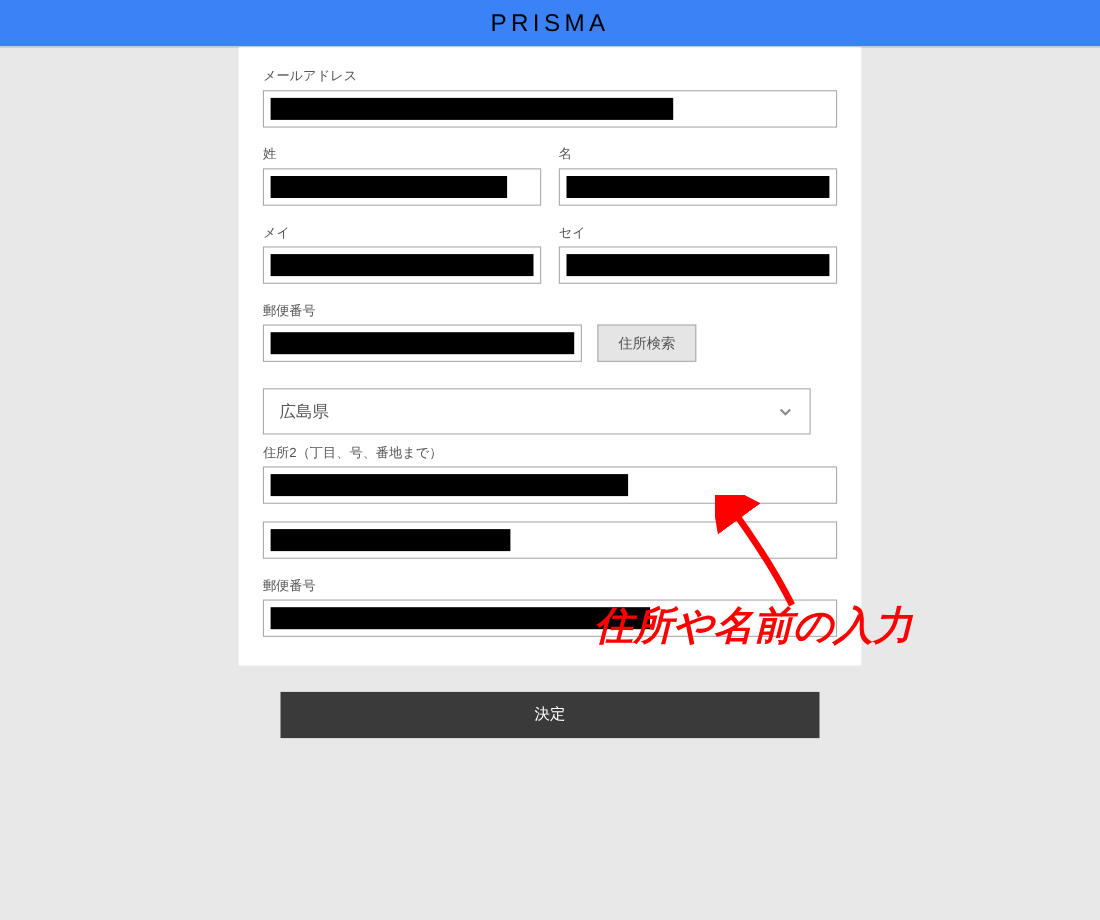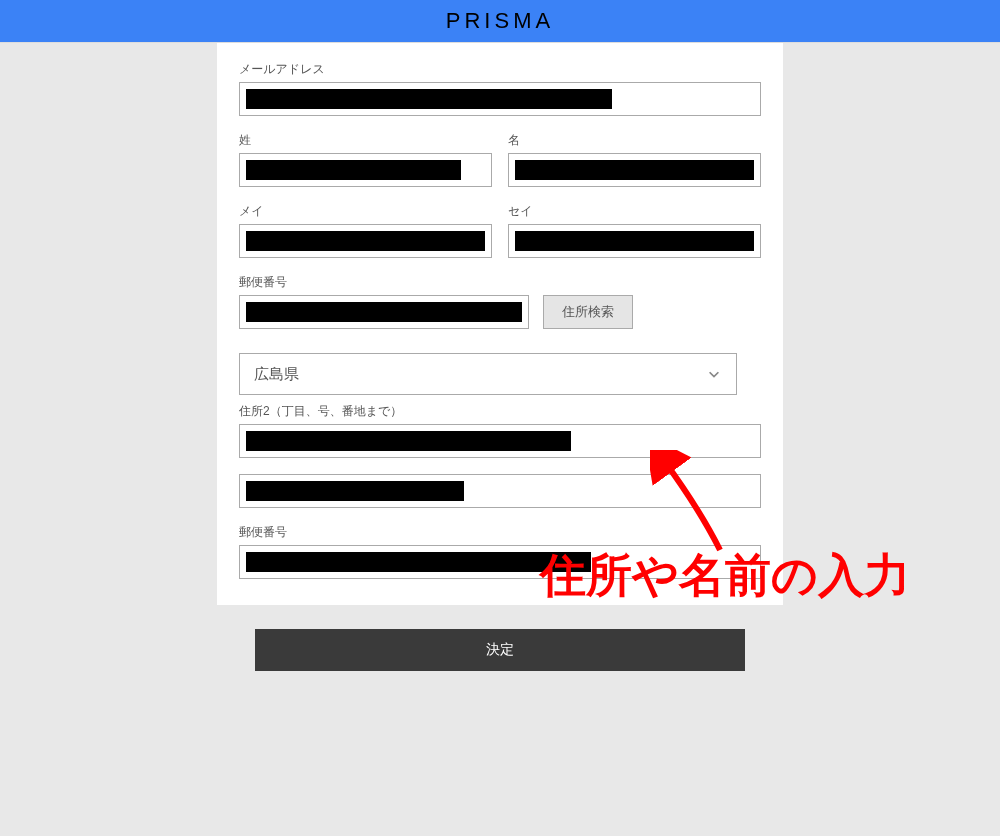--- a/index.html
+++ b/index.html
@@ -123,8 +123,9 @@
     .annotation {
       position: absolute;
       color: #ff0000;
-      font-size: 46px;
+      font-size: 36px;
       font-weight: bold;
+      font-style: italic;
       font-family: "Meiryo", sans-serif;
       left: 540px;
       top: 545px;

